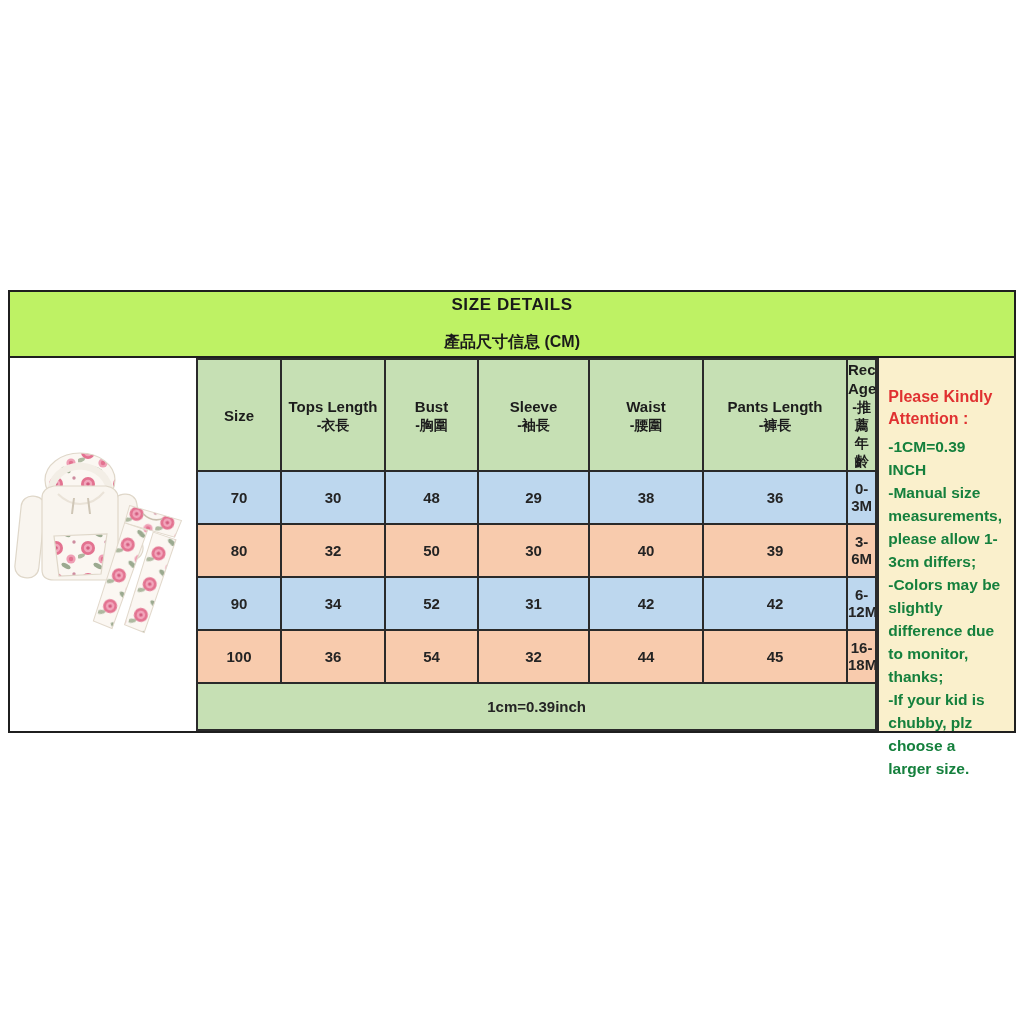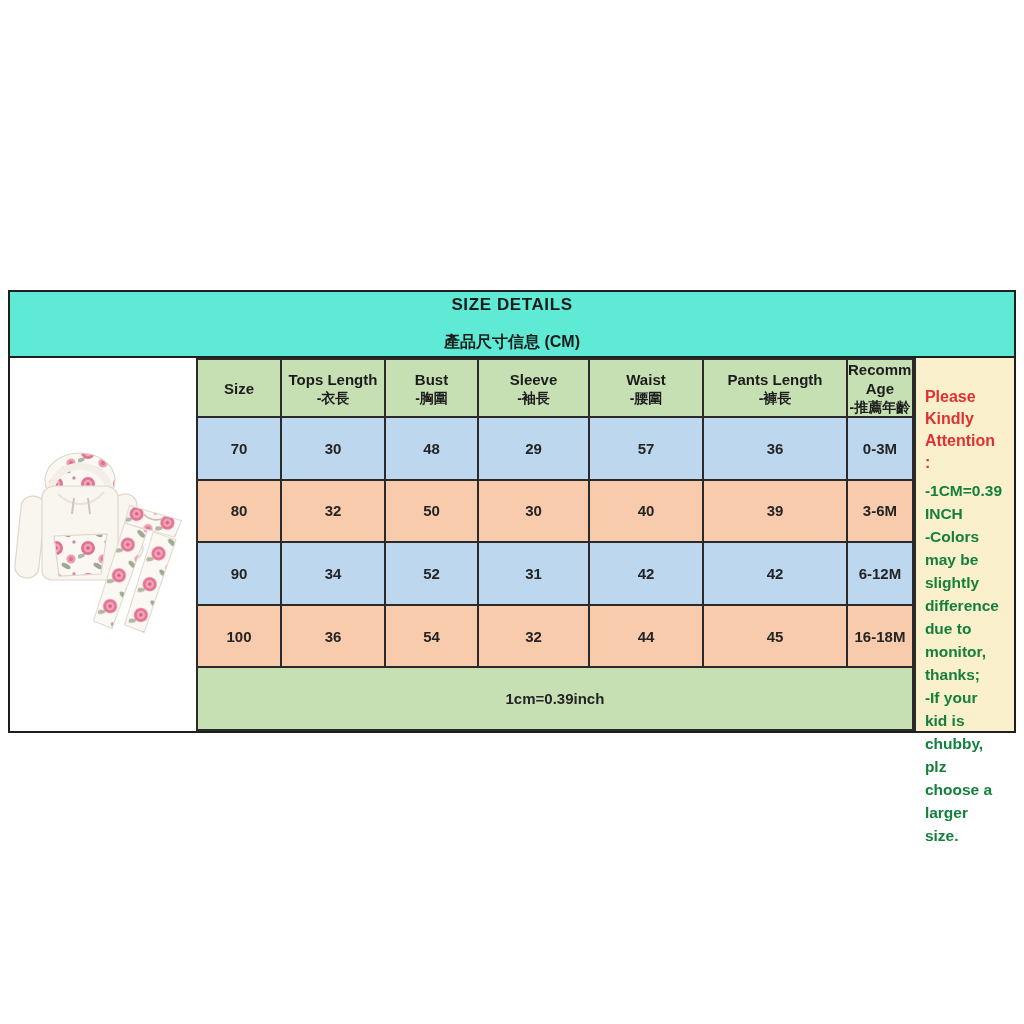--- a/index.html
+++ b/index.html
@@ -28,7 +28,7 @@
   }
   .title-band {
     flex: 0 0 64px;
-    background: #5eead4;
+    background: #bef264;
     border-bottom: 2px solid #1f1f1f;
     display: flex;
     flex-direction: column;

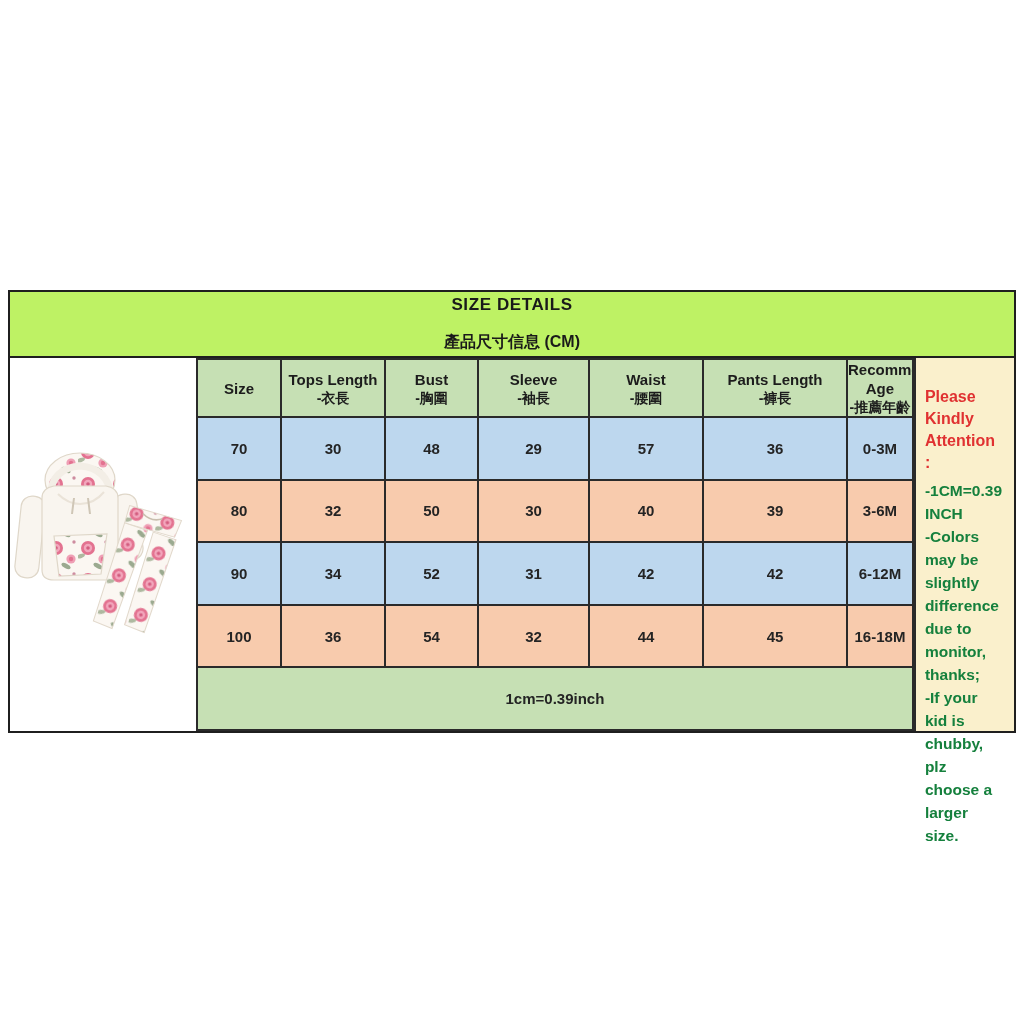--- a/index.html
+++ b/index.html
@@ -231,7 +231,7 @@
             <td>30</td>
             <td>48</td>
             <td>29</td>
-            <td>57</td>
+            <td>38</td>
             <td>36</td>
             <td>0-3M</td>
           </tr>

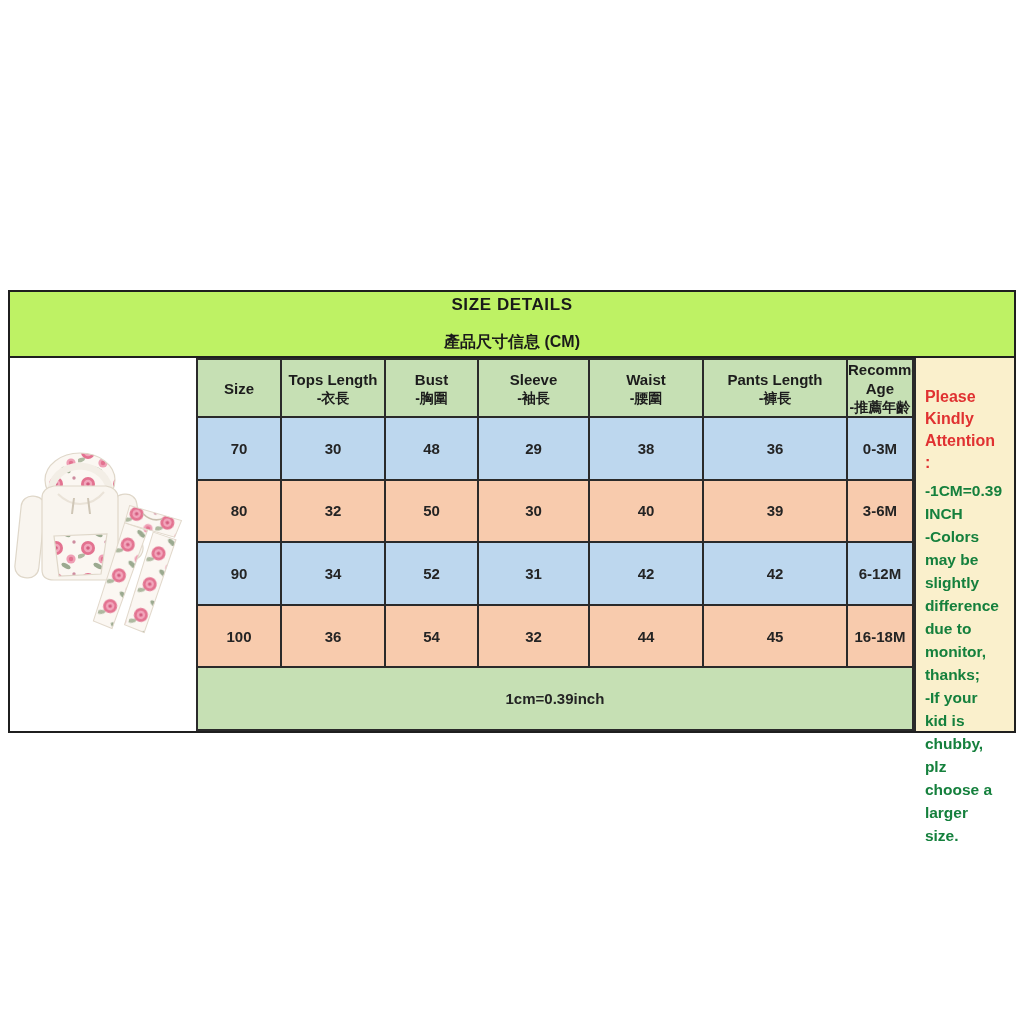--- a/index.html
+++ b/index.html
@@ -271,6 +271,7 @@
       <div class="attention-box">
         <div class="attention-title">Please Kindly Attention :</div>
         <div class="attention-line">-1CM=0.39 INCH</div>
+        <div class="attention-line">-Manual size measurements, please allow 1-3cm differs;</div>
         <div class="attention-line">-Colors may be slightly difference due to monitor, thanks;</div>
         <div class="attention-line">-If your kid is chubby, plz choose a larger size.</div>
       </div>

